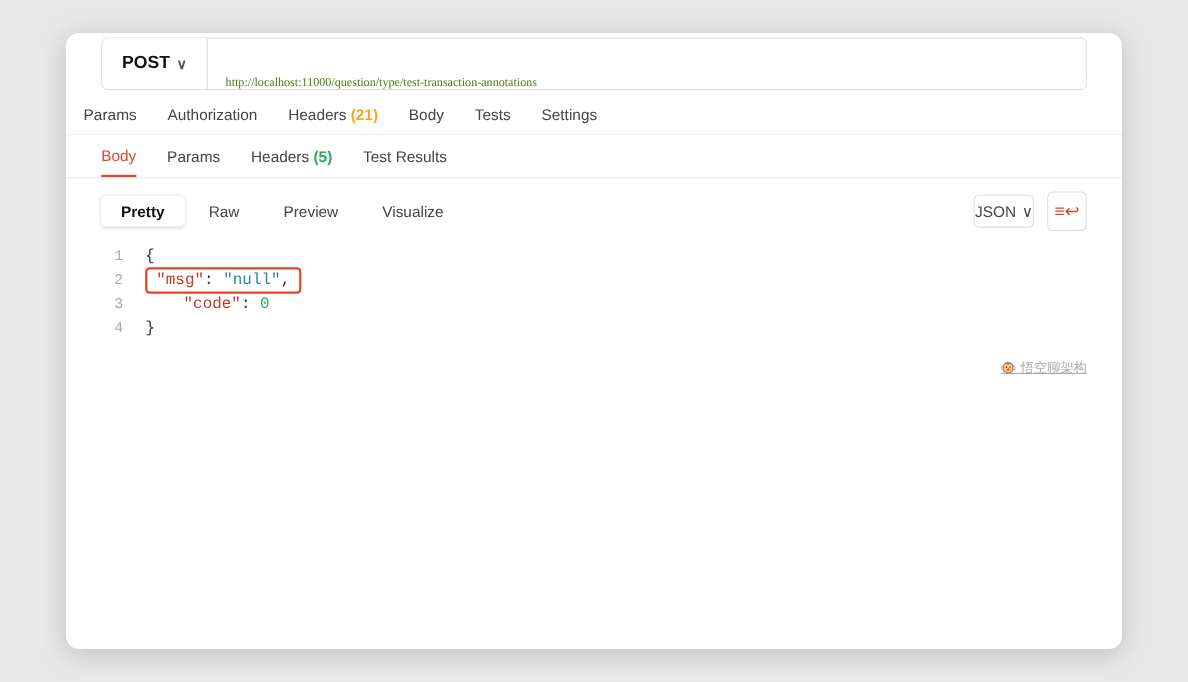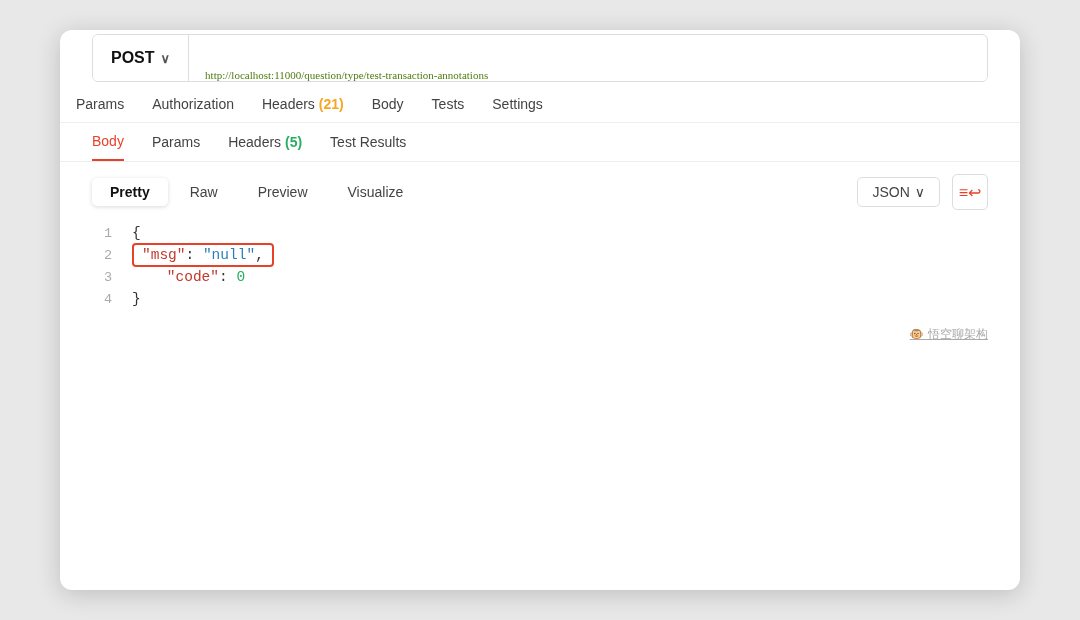--- a/index.html
+++ b/index.html
@@ -143,7 +143,7 @@
       display: flex;
       align-items: center;
       gap: 5px;
-      padding: 6px 14px;
+      padding: 6px 0;
       border: 1.5px solid #ddd;
       border-radius: 5px;
       font-size: 14px;

